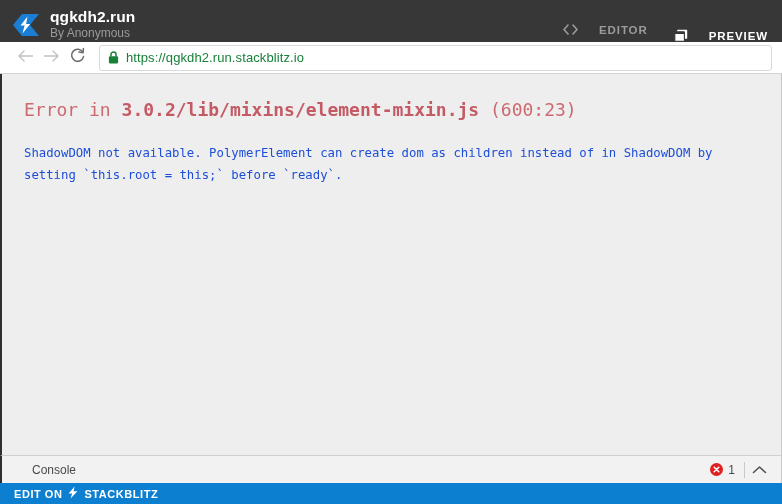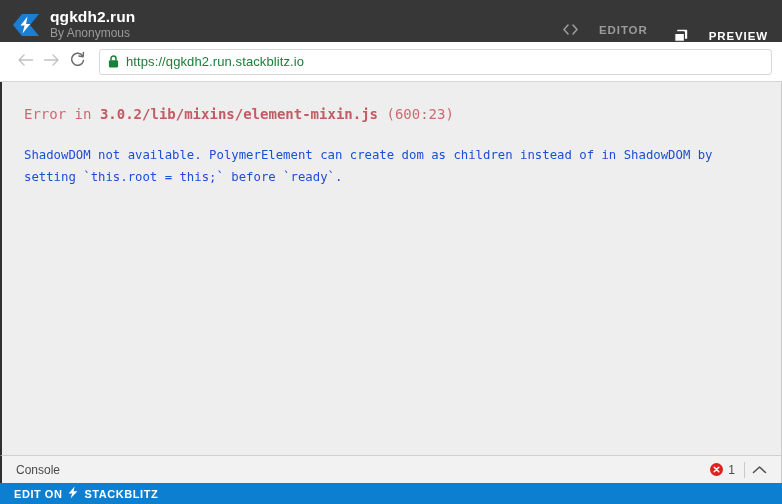--- a/index.html
+++ b/index.html
@@ -88,7 +88,7 @@
 
   
   .urlbar {
-    height: 40px;
+    height: 32px;
     background: #ffffff;
     display: flex;
     align-items: center;

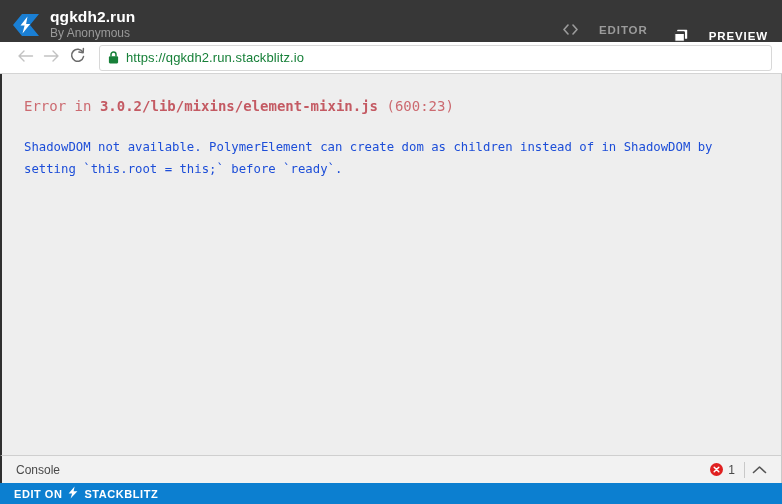--- a/index.html
+++ b/index.html
@@ -147,7 +147,7 @@
   }
   .error-head {
     color: #cc6a70;
-    font-size: 14px;
+    font-size: 18px;
     line-height: 1.5;
     margin-bottom: 20px;
     white-space: nowrap;

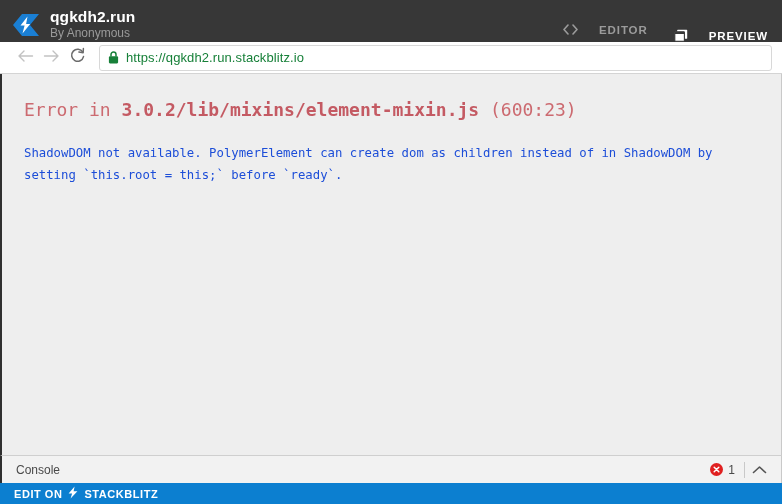--- a/index.html
+++ b/index.html
@@ -174,7 +174,7 @@
     display: flex;
     align-items: center;
     justify-content: space-between;
-    padding: 0 8px 0 14px;
+    padding: 0 8px 0 30px;
     box-sizing: border-box;
     flex: none;
   }

